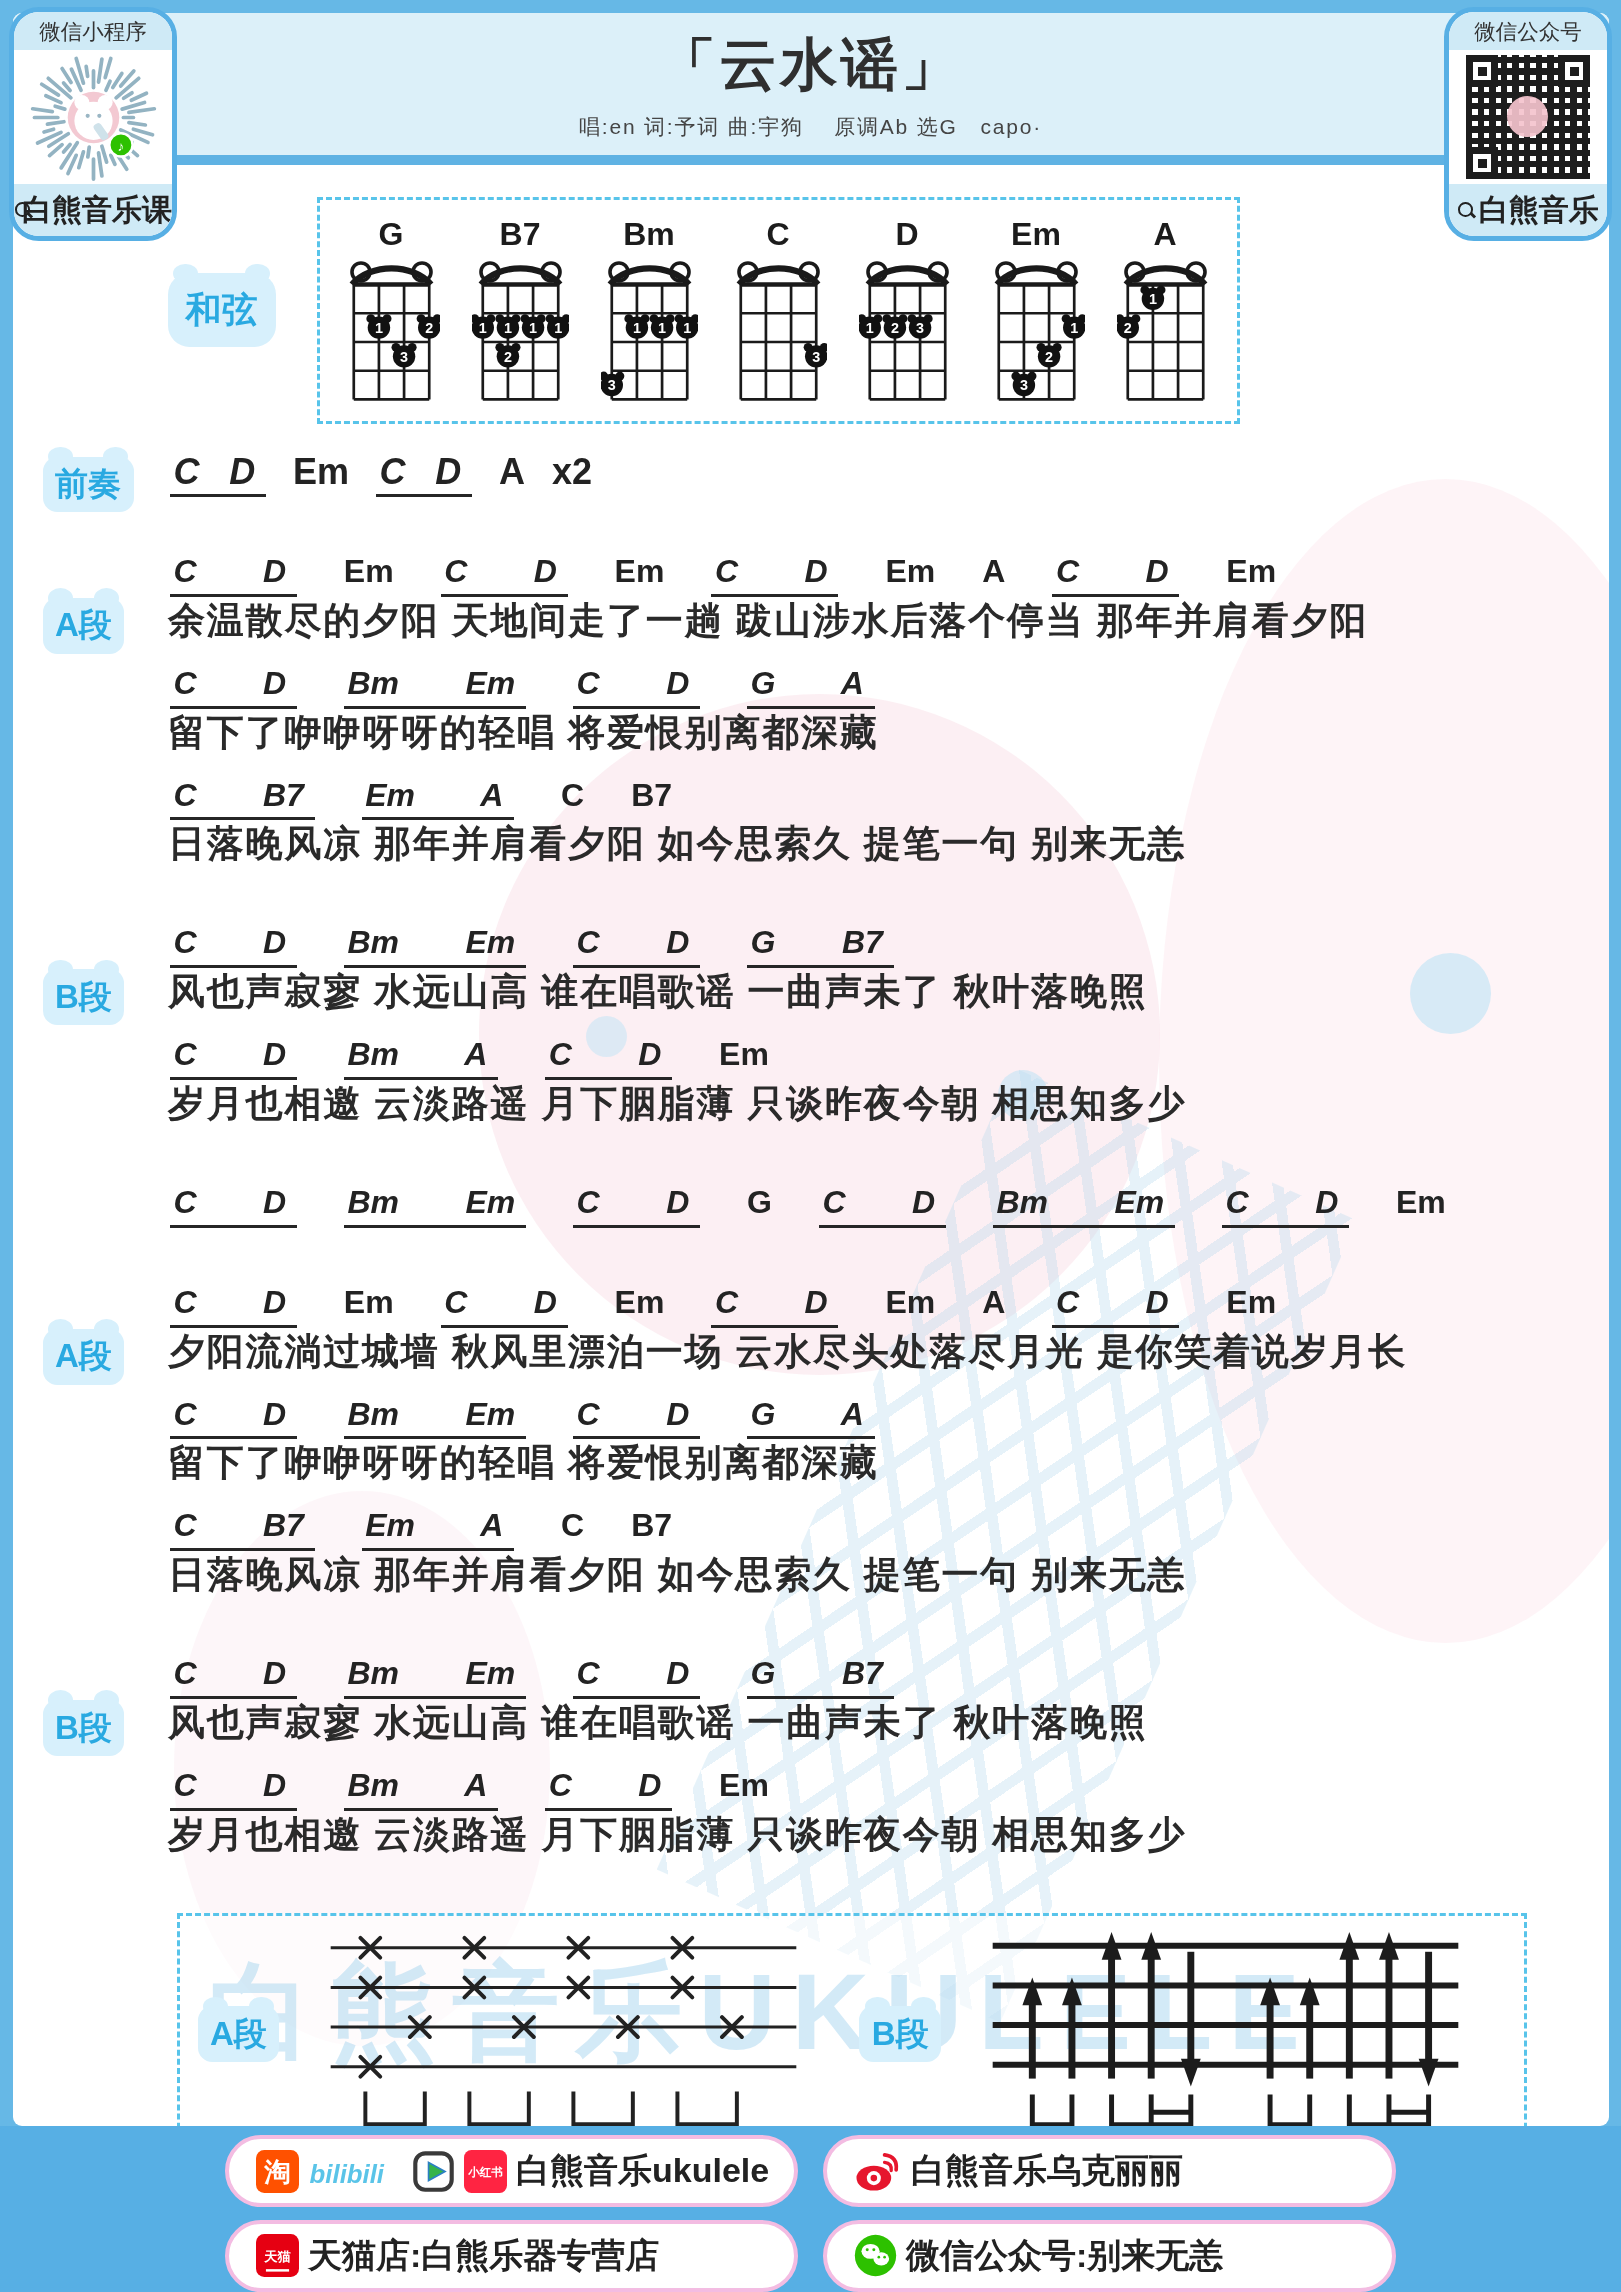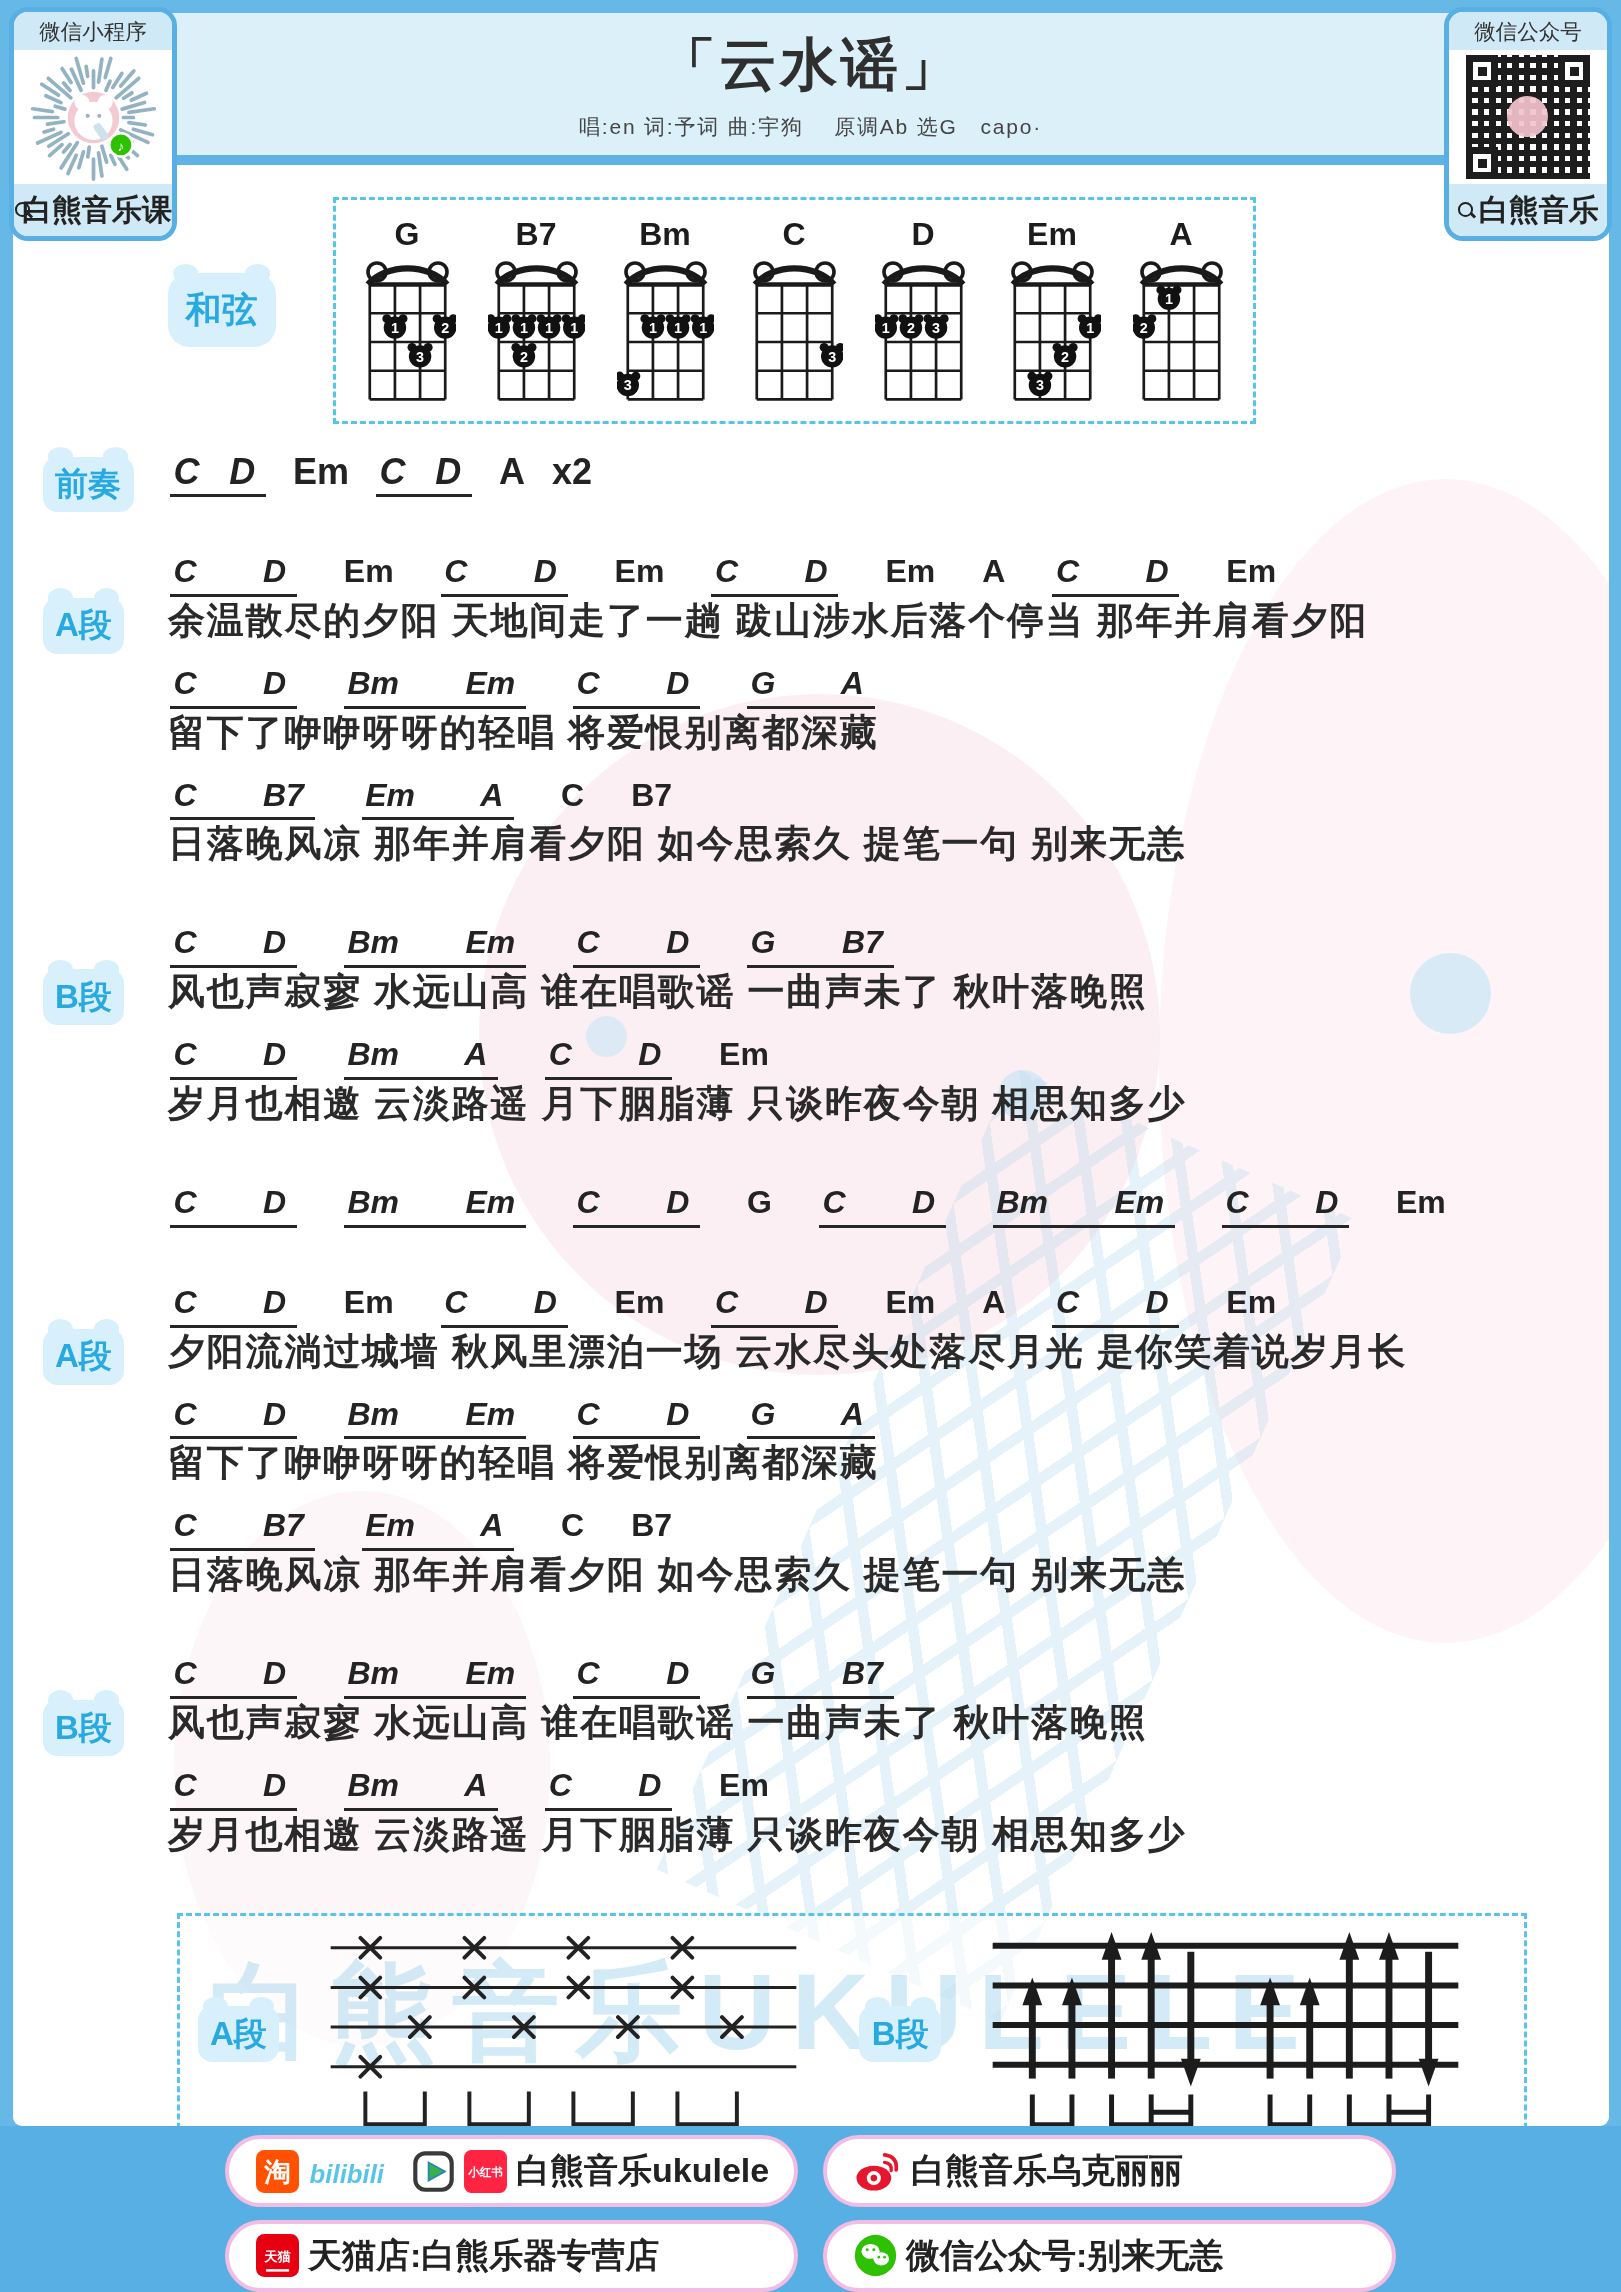--- a/index.html
+++ b/index.html
@@ -22,7 +22,7 @@
   .title{padding-top:14.3px;font-size:57px;font-weight:bold;color:#2f2f2f;letter-spacing:3.6px;}
   .credits{margin-top:9px;font-size:21px;color:#454545;letter-spacing:1.8px;}
   
-  .badge{position:absolute;top:7.2px;width:158px;background:#fff;border:5.4px solid #57afe4;border-radius:19px;overflow:hidden;z-index:6;}
+  .badge{position:absolute;top:7.2px;width:158px;background:#fff;border:5.4px solid #57afe4;border-radius:30px;overflow:hidden;z-index:6;}
   .badge.left{left:9px;} .badge.right{right:9px;}
   .badge .blabel{background:#cfeaf6;color:#333;font-size:21.5px;text-align:center;padding:4.5px 0;white-space:nowrap;}
   .badge .bqr{height:134px;background:#fff;position:relative;display:flex;align-items:center;justify-content:center;}

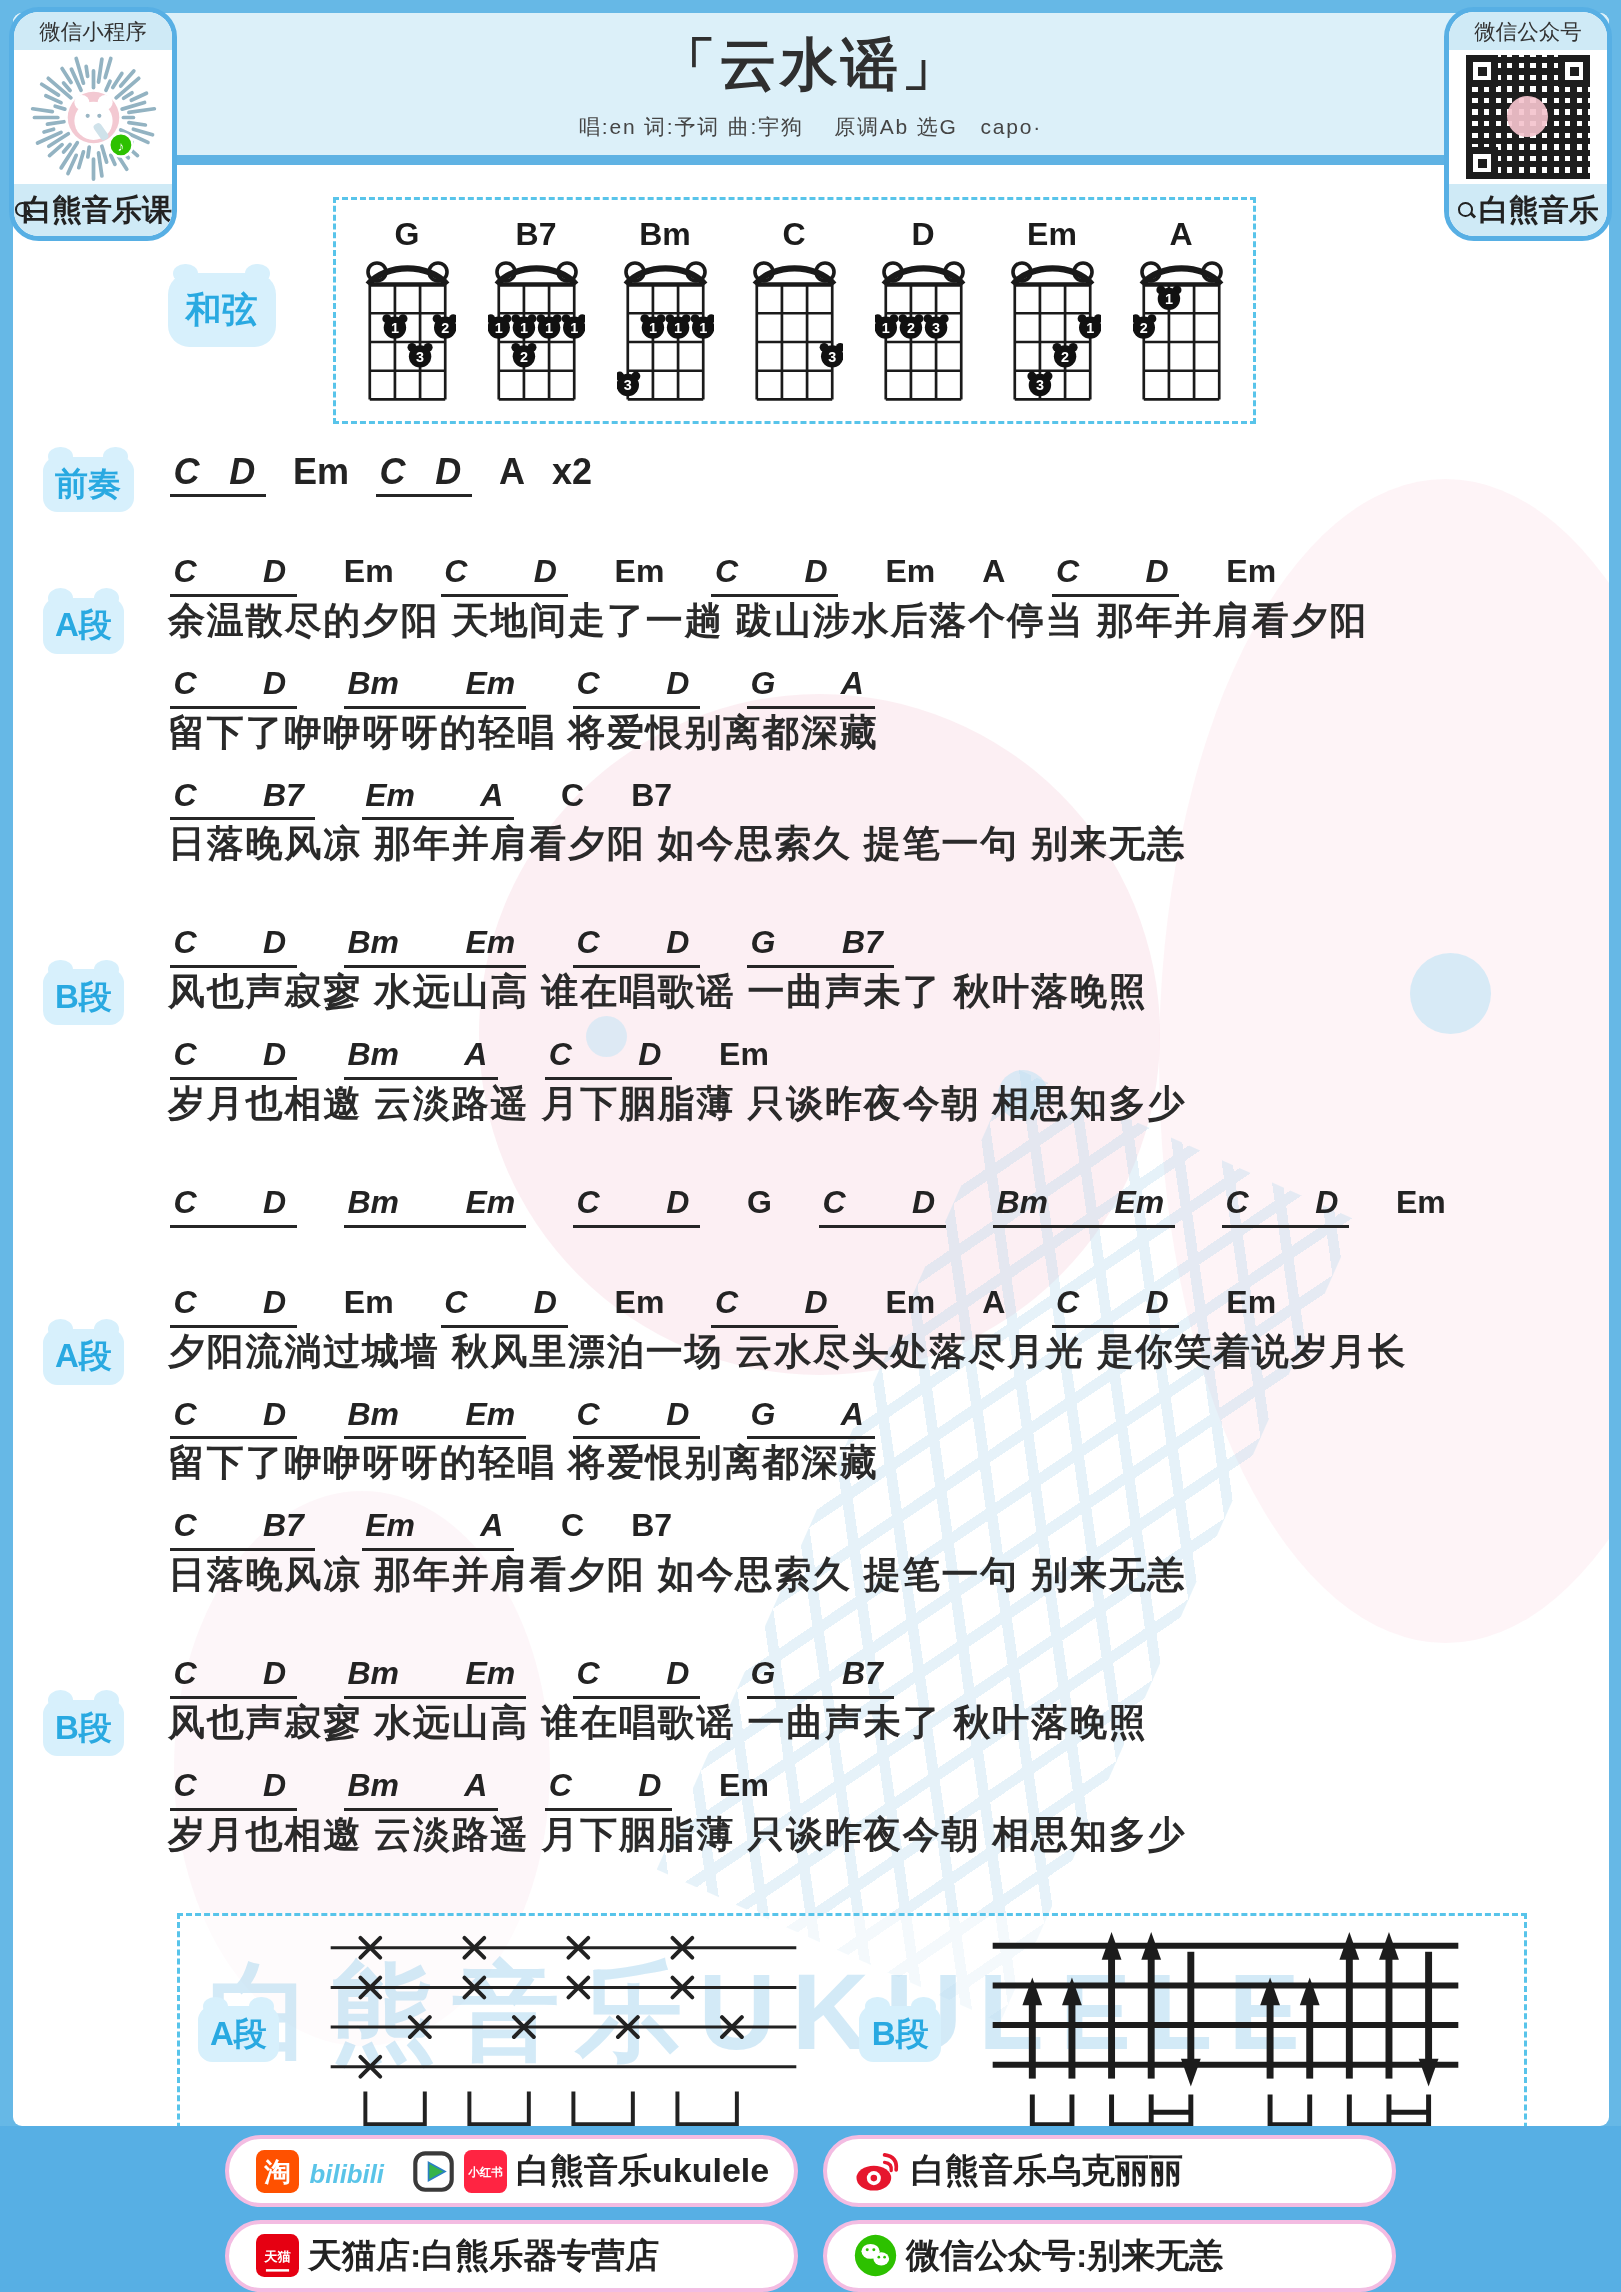--- a/index.html
+++ b/index.html
@@ -46,7 +46,7 @@
   .bear-label.big{font-size:36px;padding:12.5px 18px;border-radius:21.5px;}
   
   .chord-panel{display:flex;align-items:center;margin:9px 0 27px 125px;}
-  .chord-panel .bear-label{margin-right:57px;}
+  .chord-panel .bear-label{margin-right:41px;}
   .chord-box{border:3.6px dashed #58c4ea;padding:16px 23px 9px 23px;display:flex;gap:32px;background:rgba(255,255,255,.6);}
   .chord-dgm{text-align:center;}
   .chord-name{font-size:32px;font-weight:bold;color:#1c1c1c;margin-bottom:1.8px;}

